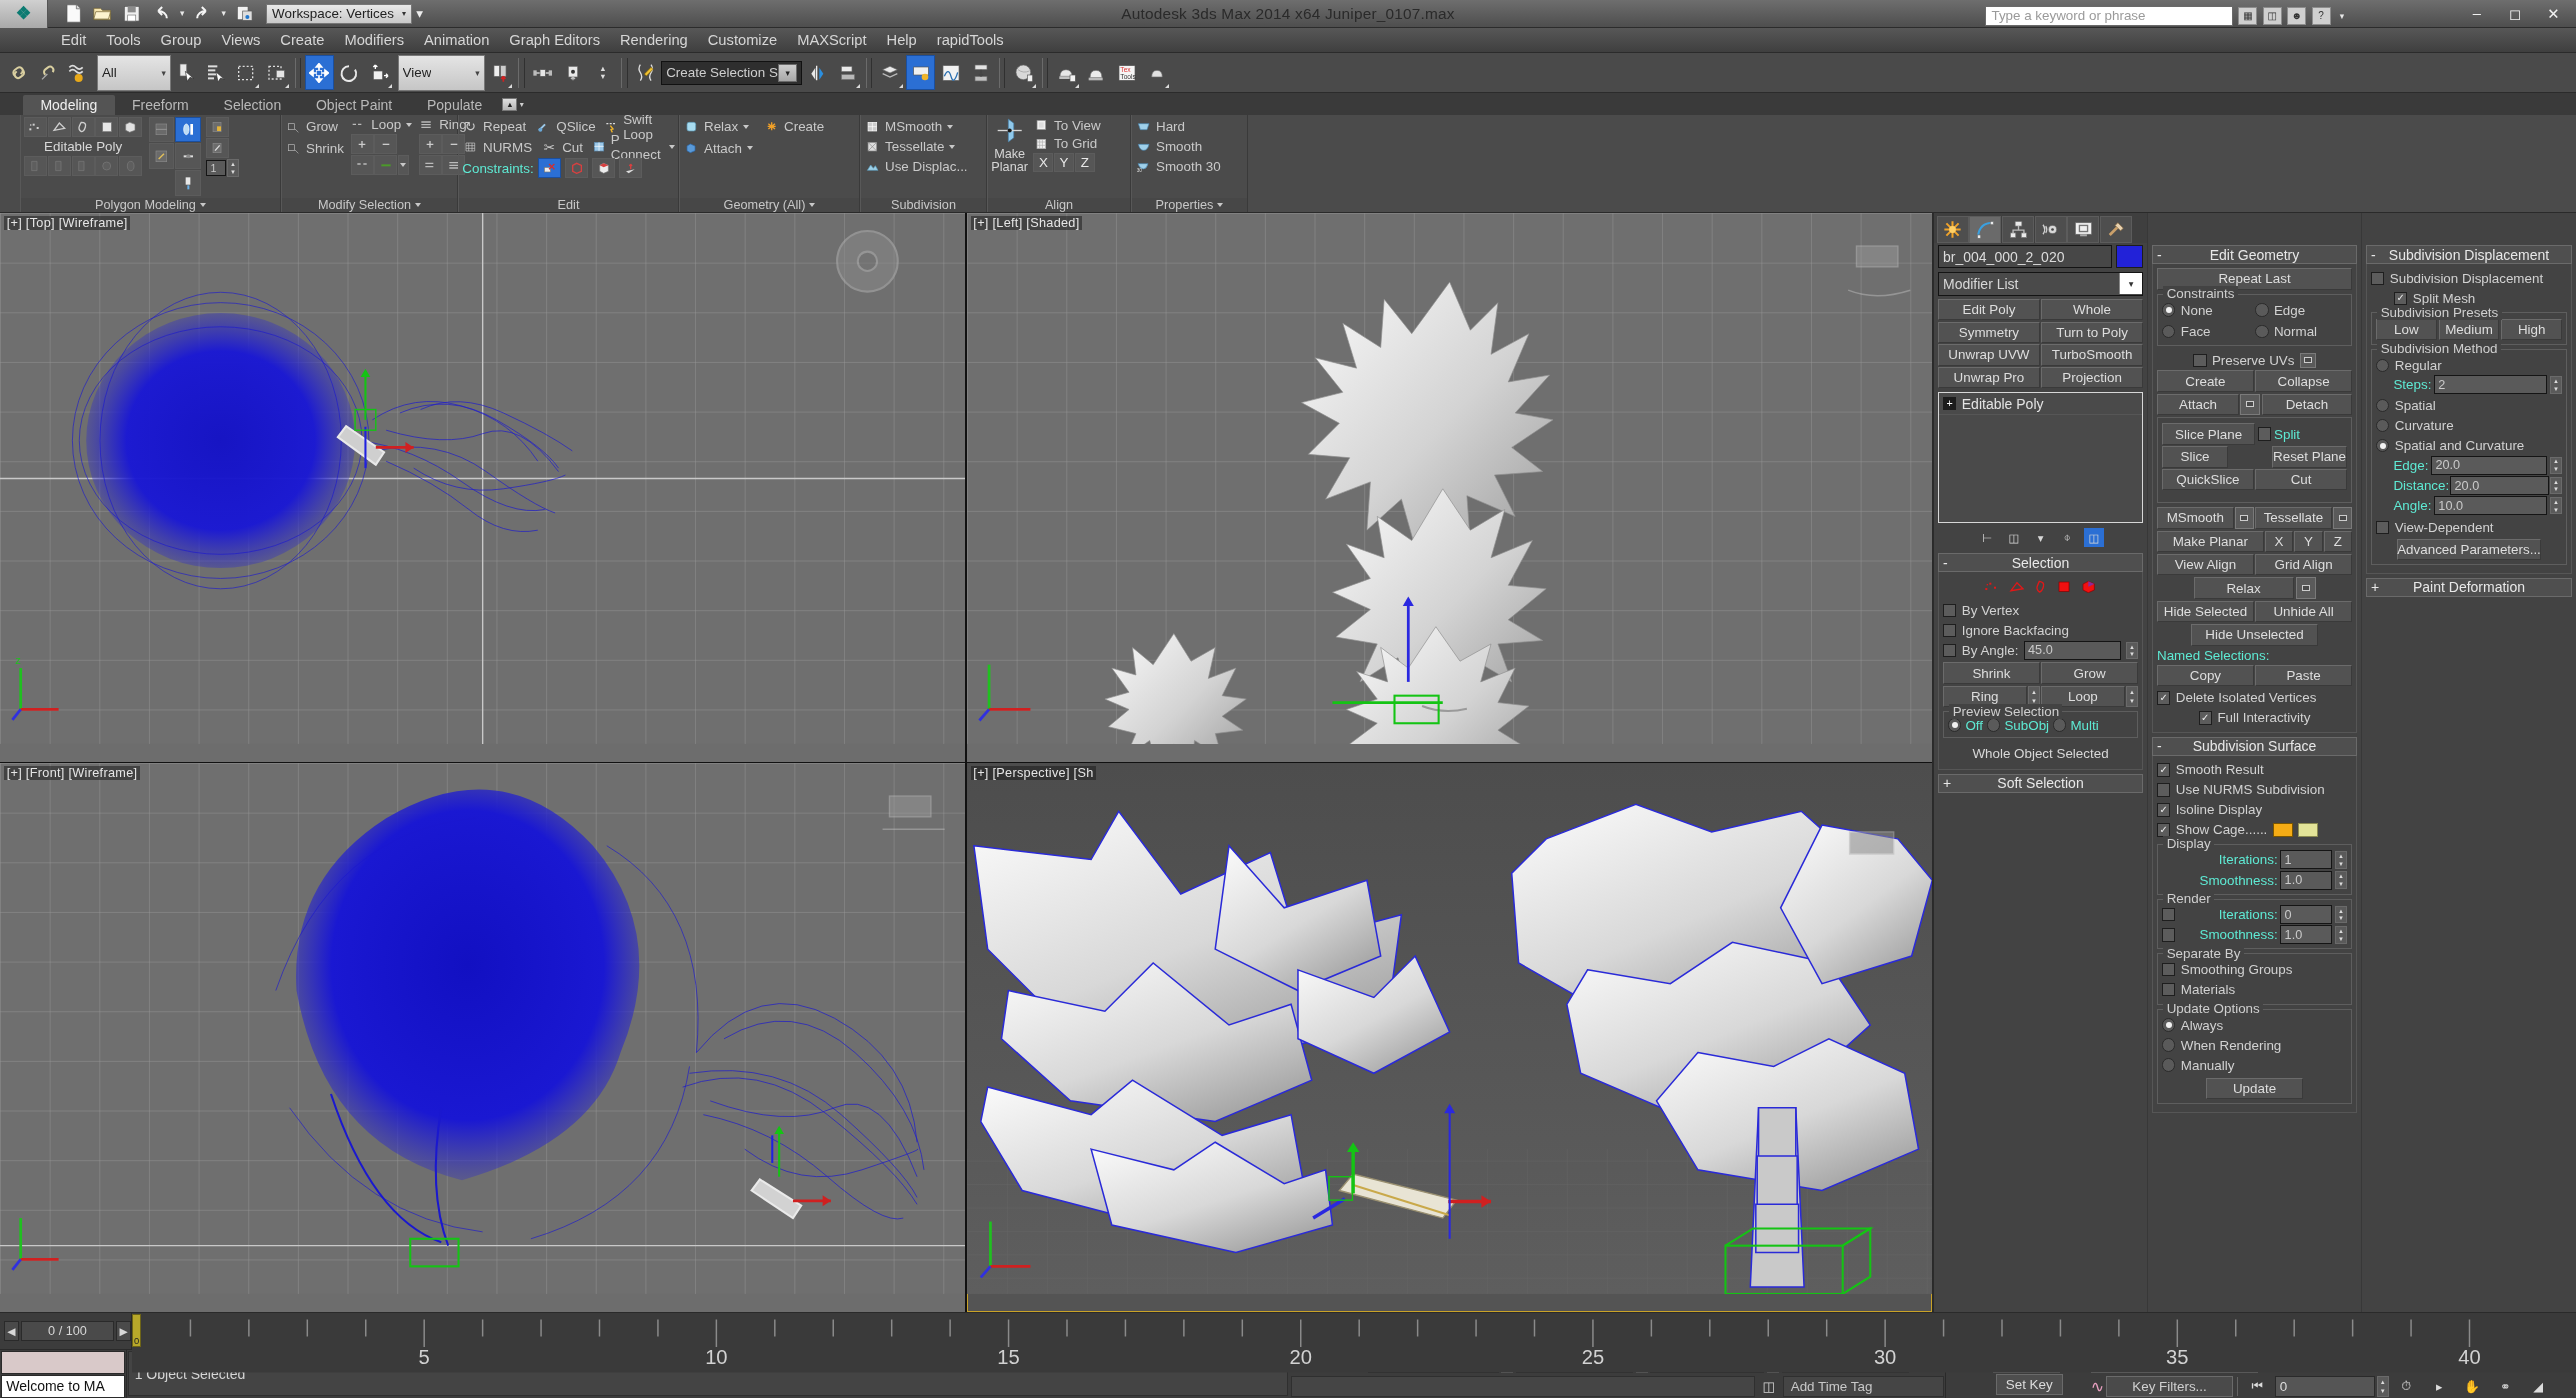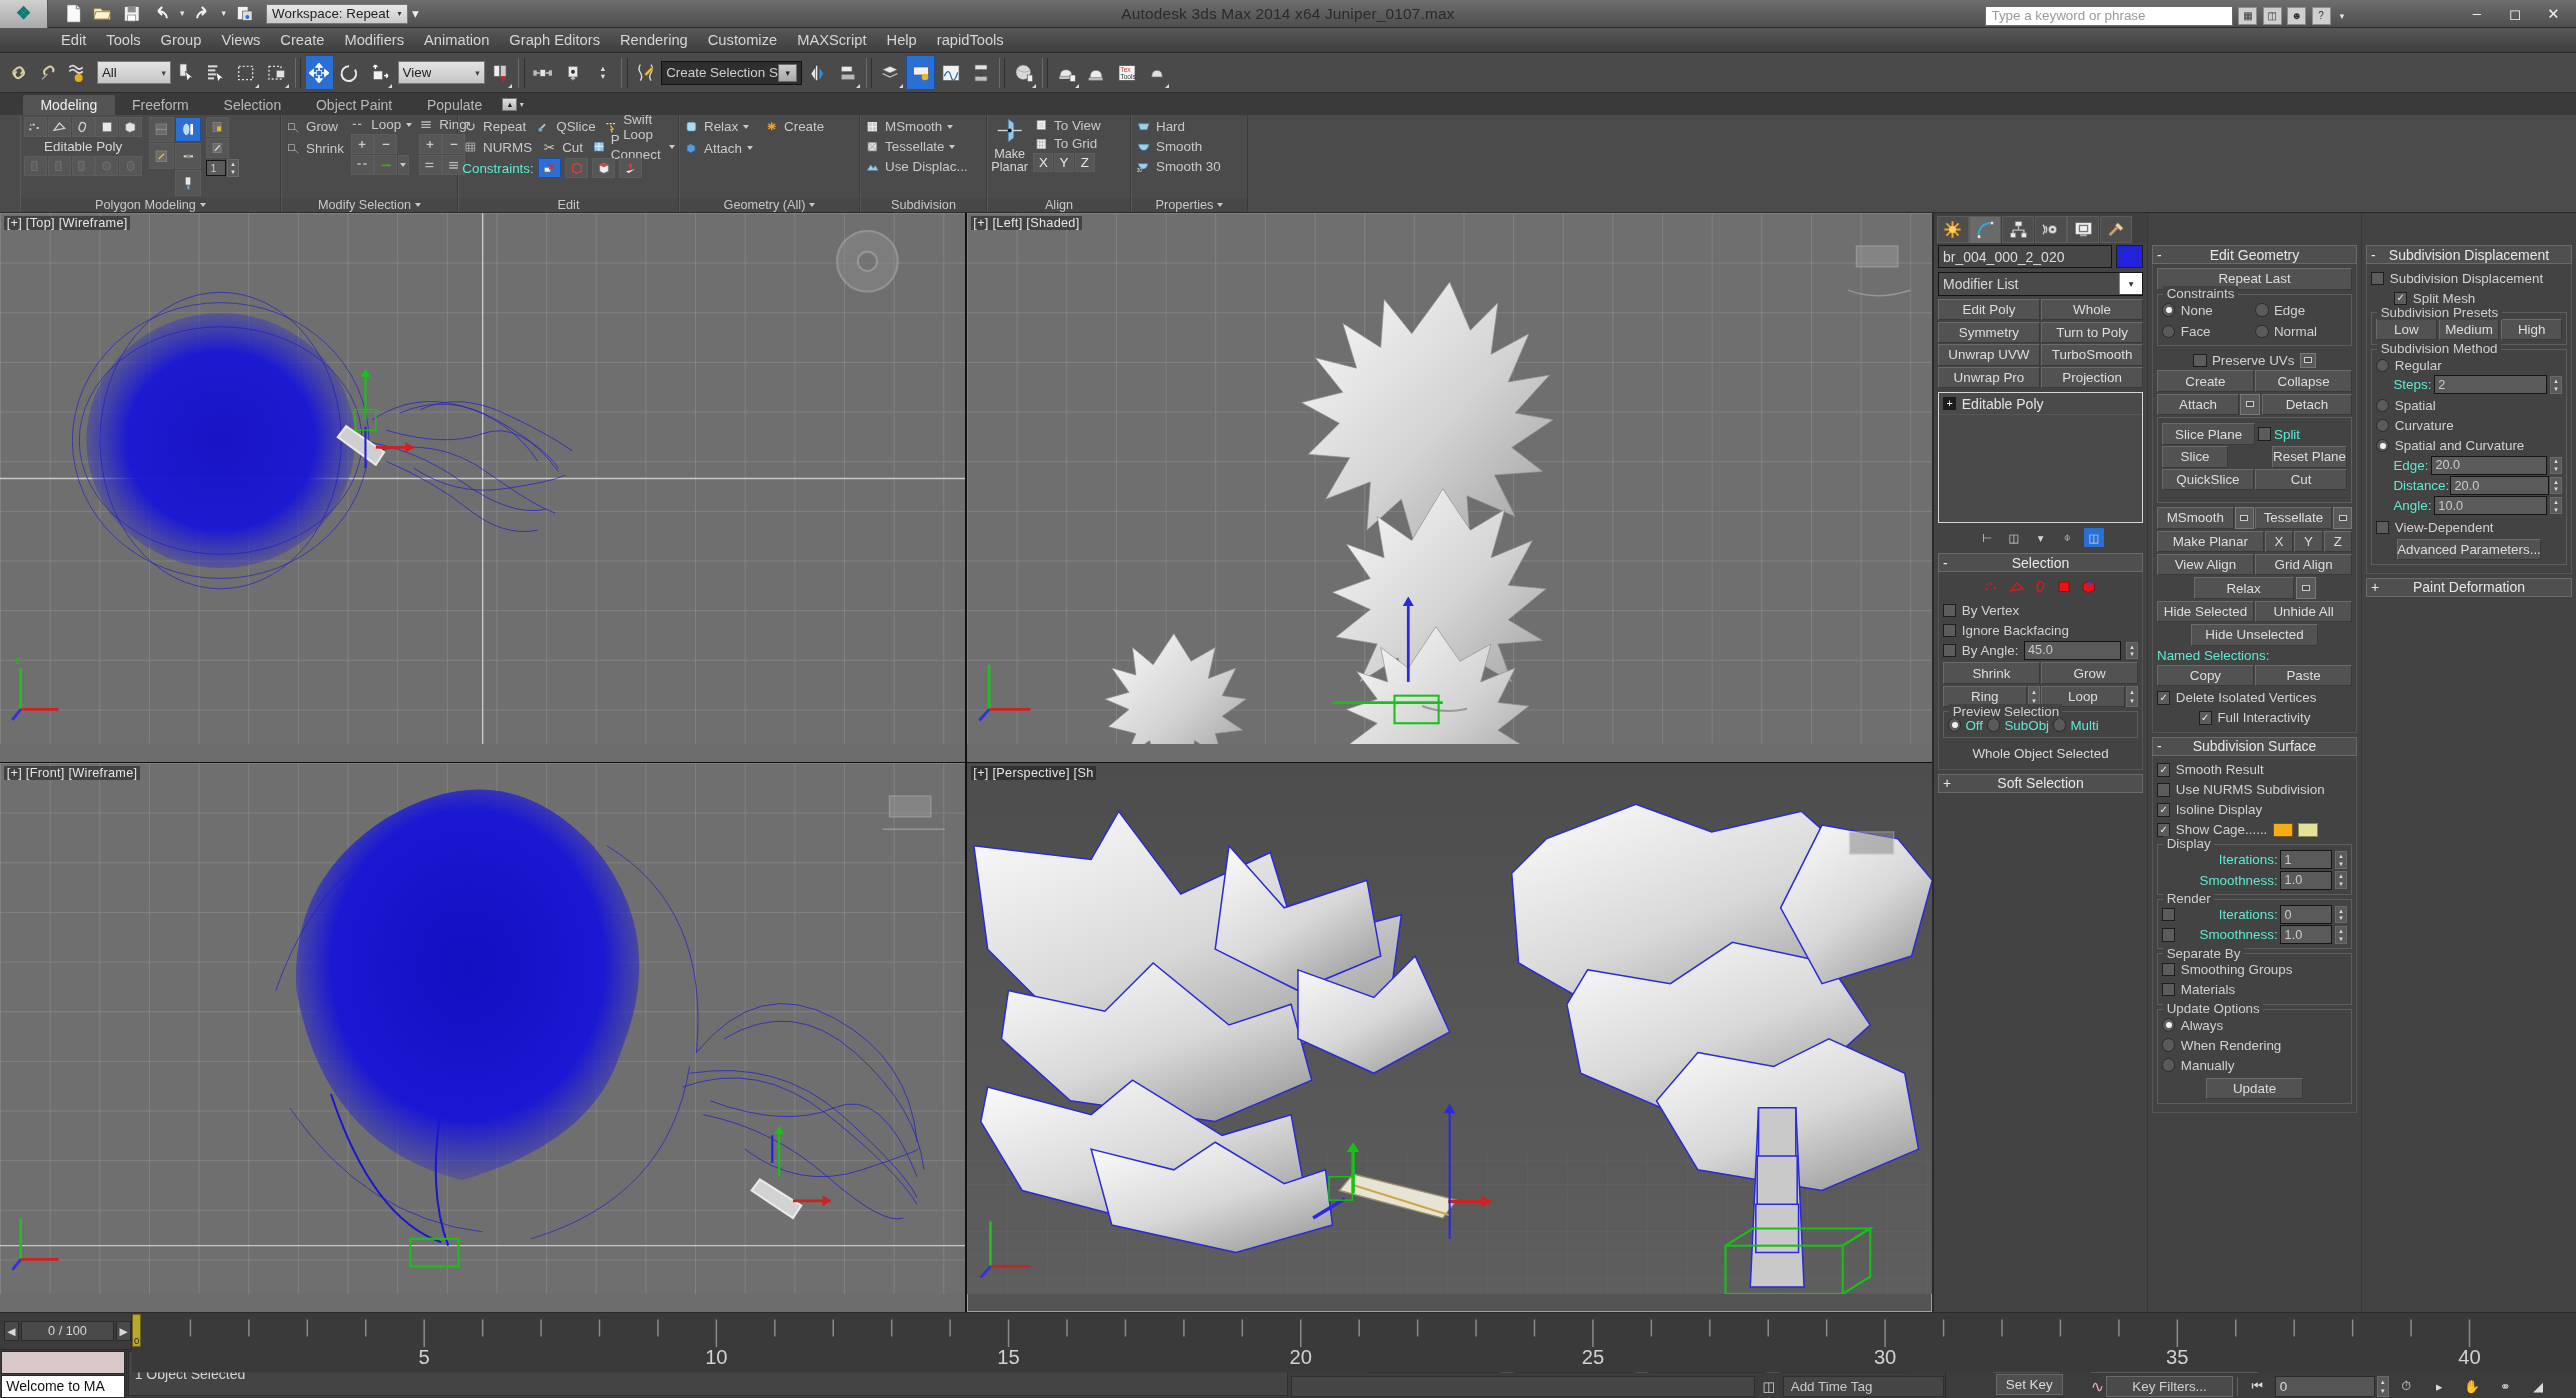--- a/index.html
+++ b/index.html
@@ -301,7 +301,7 @@
         </svg>
     </div>
     <div class="workspace">
-      <span>Workspace: Repeat</span>
+      <span>Workspace: Vertices</span>
       <span class="ws-caret">▾</span>
     </div>
     <div class="tb-expand">▾</div>

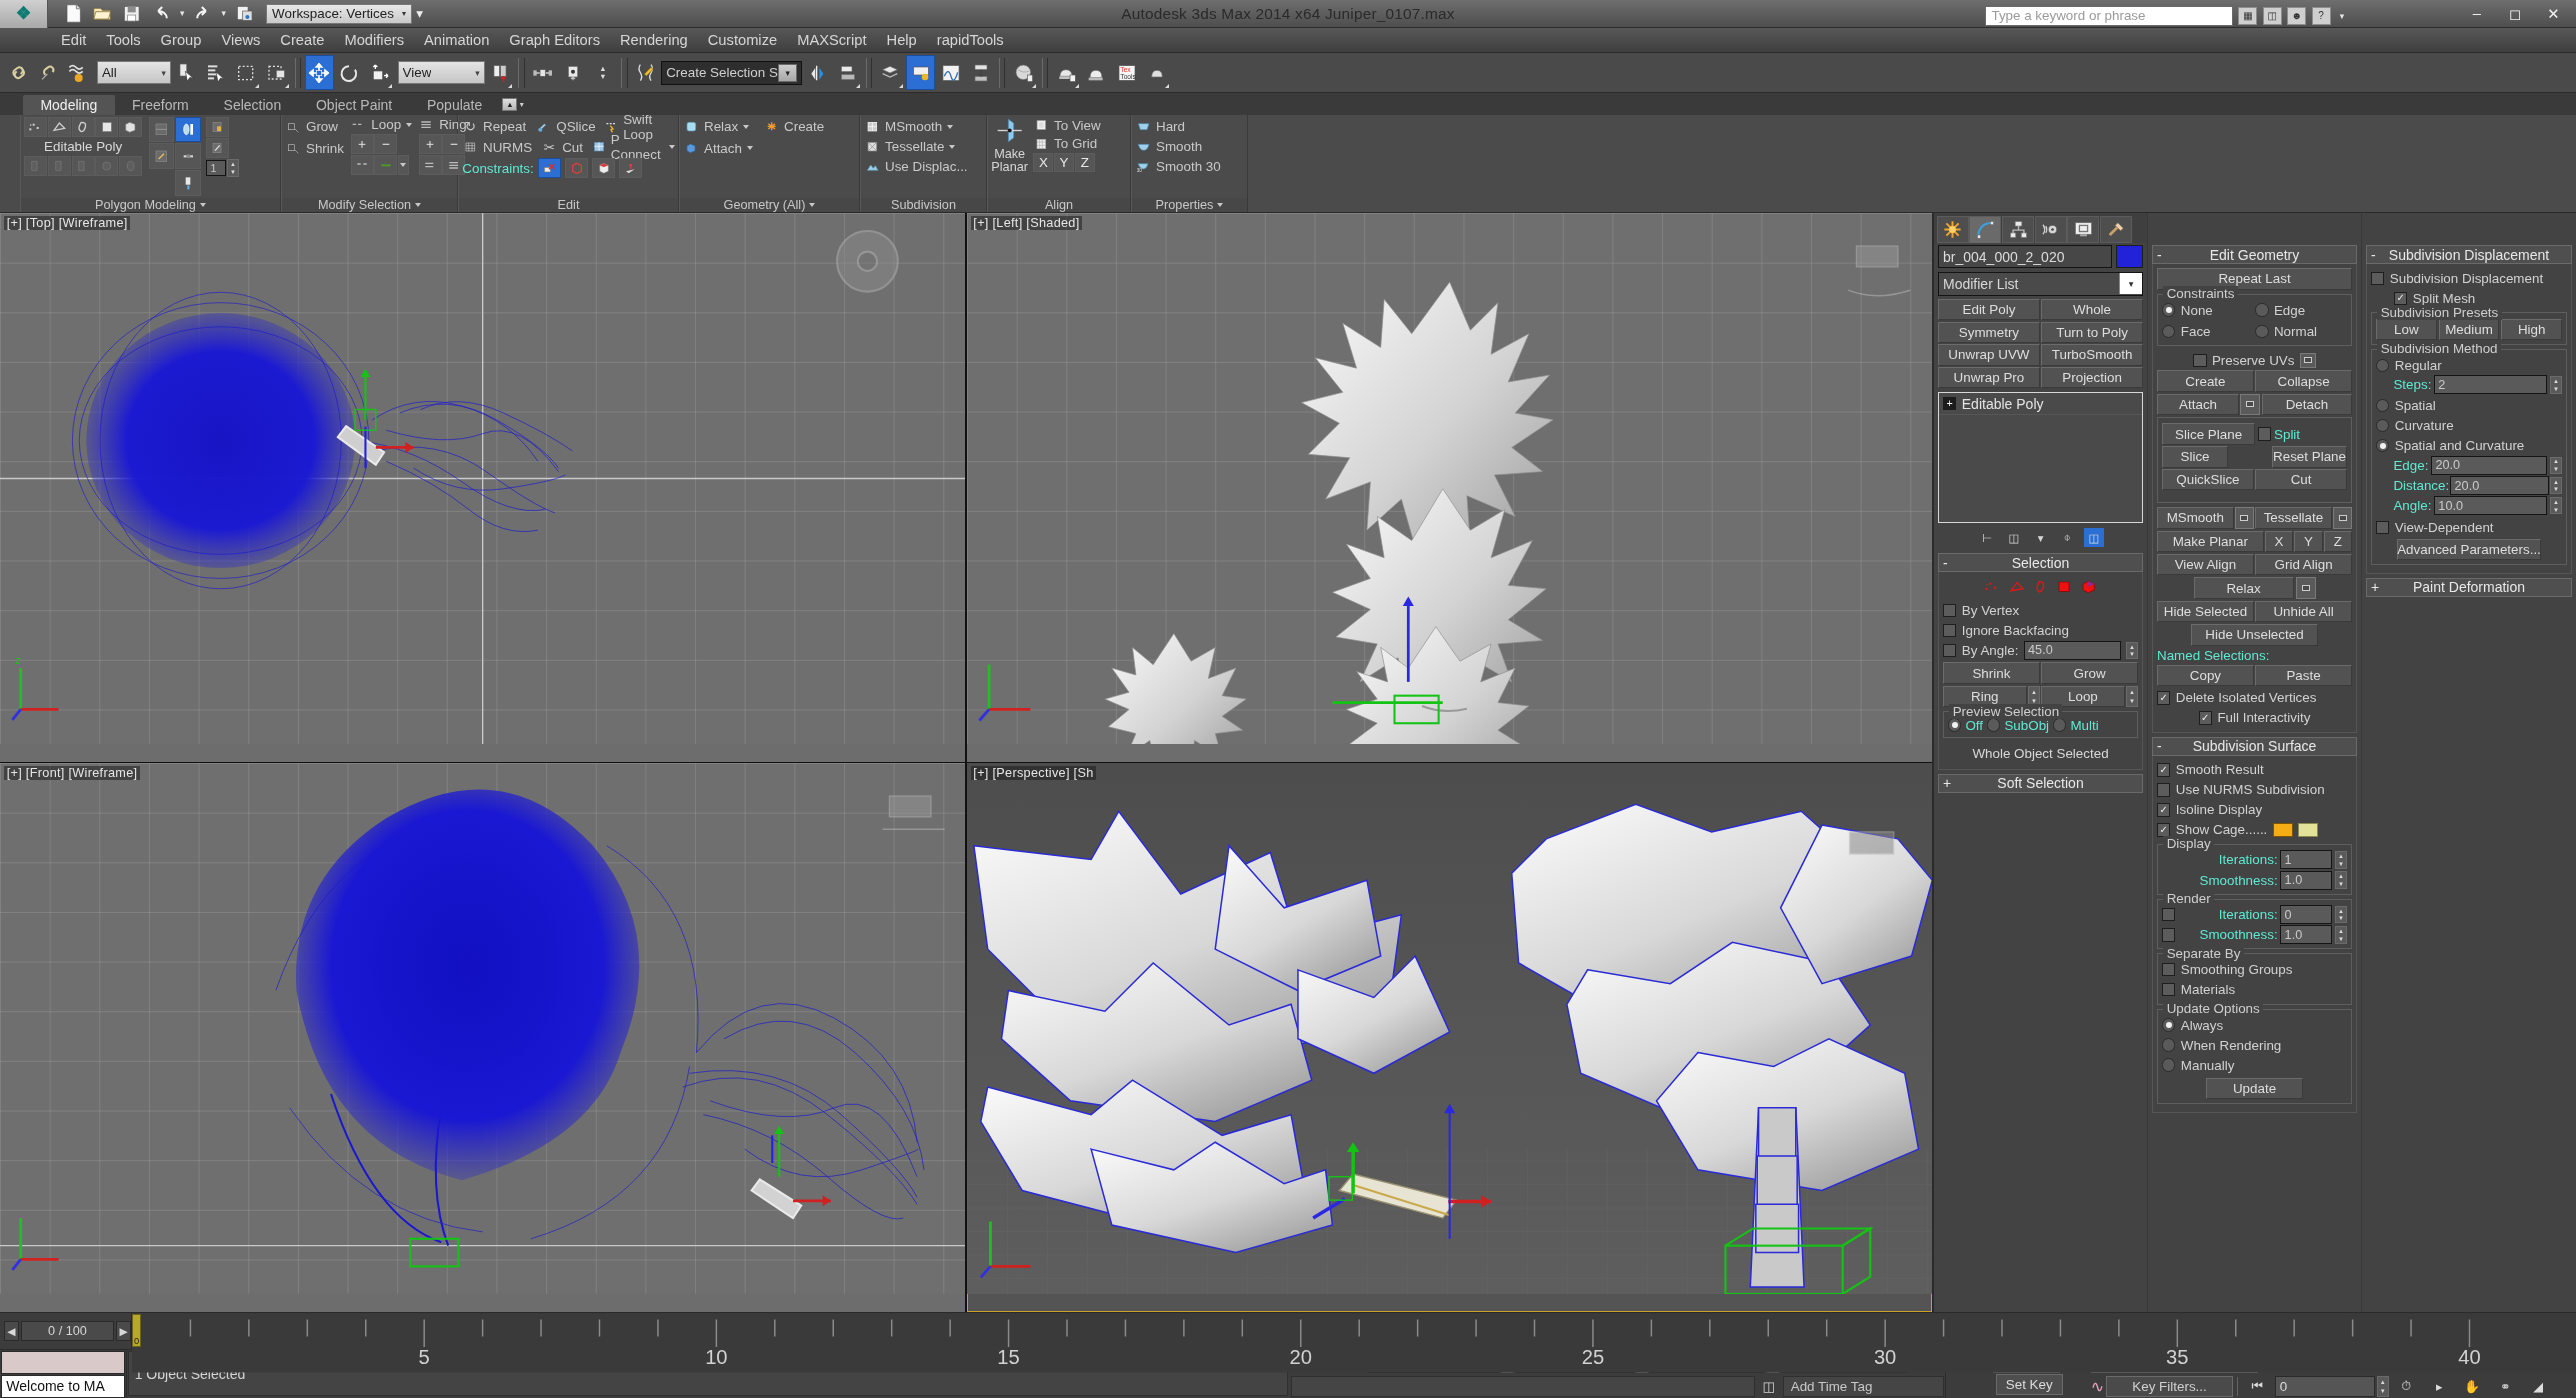--- a/index.html
+++ b/index.html
@@ -91,7 +91,7 @@
   .tool svg{ display:block; }
   .tsep{ width:6.7px;height:29.4px;border-left:0.7px solid #6b6b6b;border-right:0.7px solid #303030;margin:0 2.7px;}
   .combo{
-    height:23px;background:linear-gradient(#e4e4e4,#c6c6c6);border:0.7px solid #787878;
+    height:36px;background:linear-gradient(#e4e4e4,#c6c6c6);border:0.7px solid #787878;
     color:#222;font-size:13.4px;display:flex;align-items:center;justify-content:space-between;
     padding:0 4px;
   }

